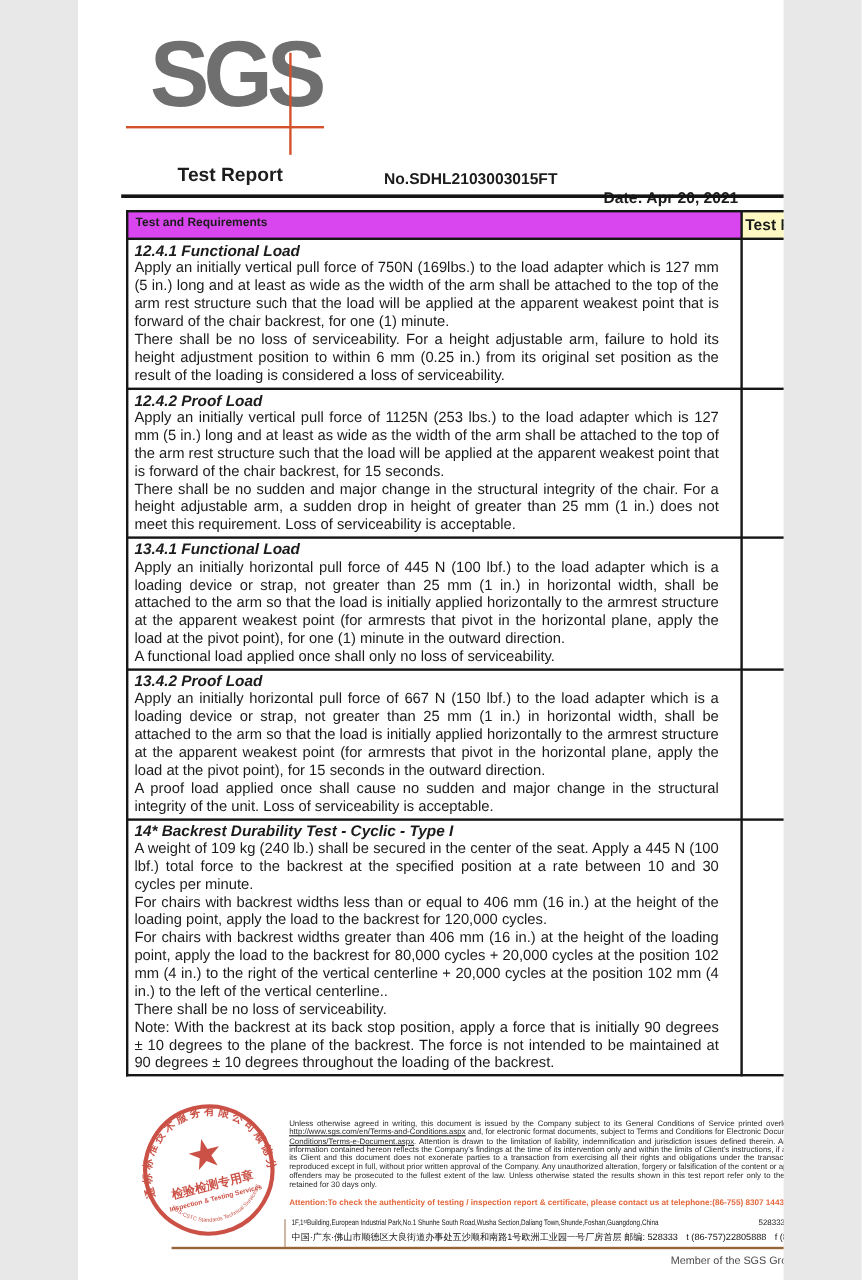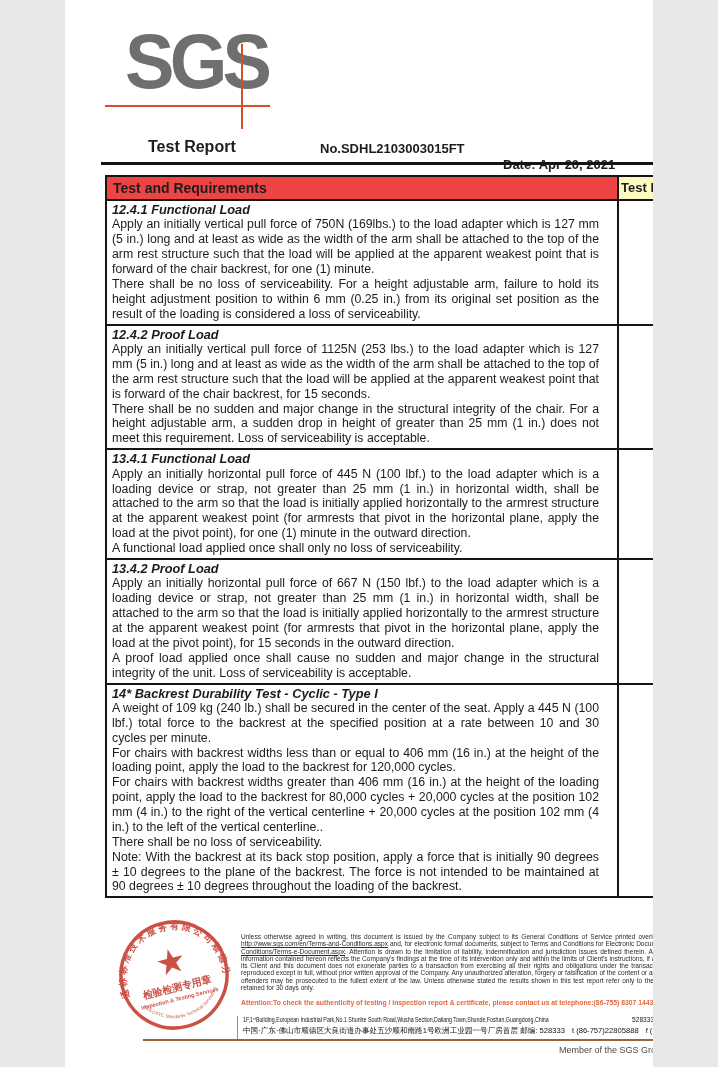--- a/index.html
+++ b/index.html
@@ -32,7 +32,7 @@
   }
   table.report col.c-res{ width:163px; }
   table.report th, table.report td{ border:2px solid #161616; vertical-align:top; }
-  th.h-test{ background:#ef4444; text-align:left;  font-size:14px; padding:3px 6px;margin-top:16px; }
+  th.h-test{ background:#d946ef; text-align:left;  font-size:10px; padding:3px 6px;margin-top:16px; }
   th.h-res { background:#fef9c3; text-align:left;font-size:13px; padding:3px 2px; }
   td.cell-body{ padding:1px 18px 2px 5px; font-size:12.3px; line-height:1.21; }
   td.cell-body p{ text-align:justify; }

